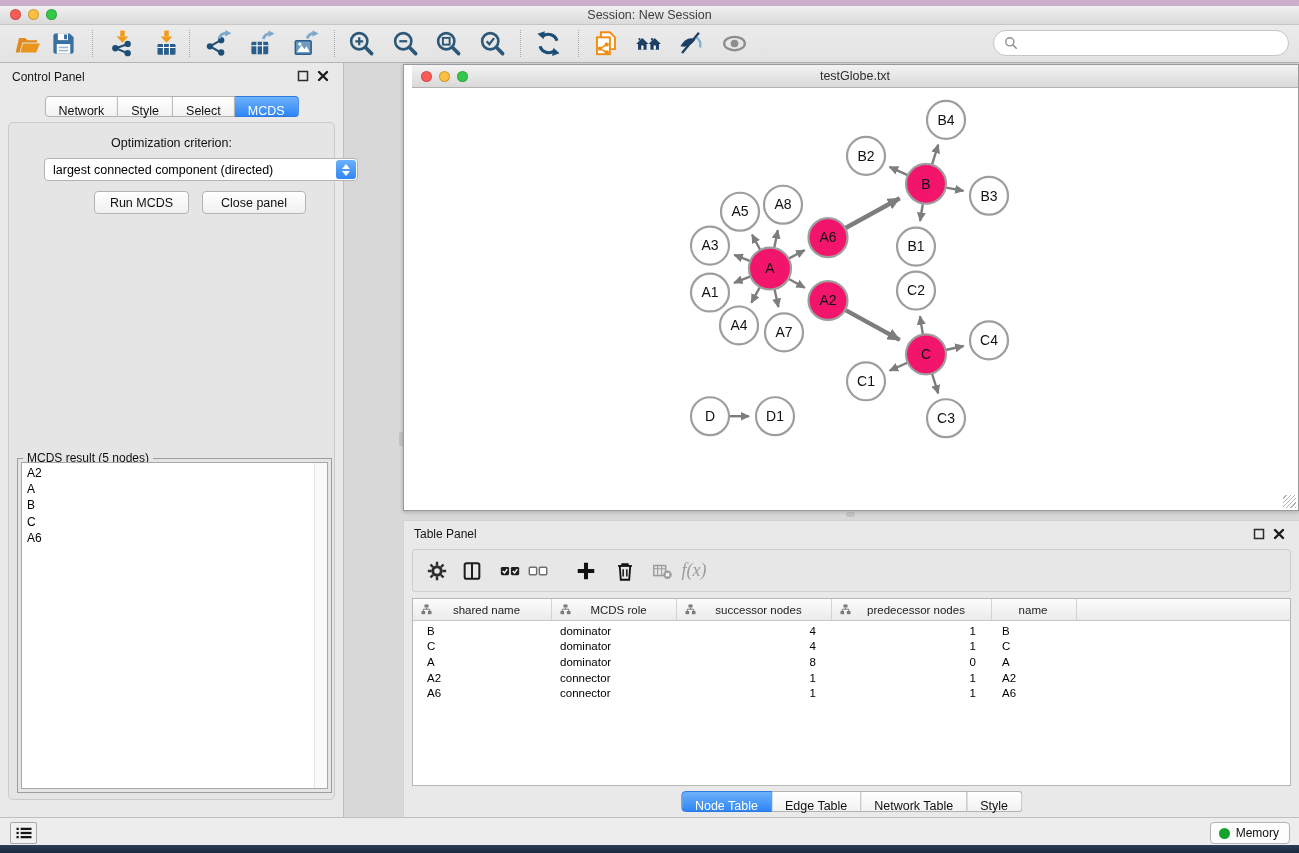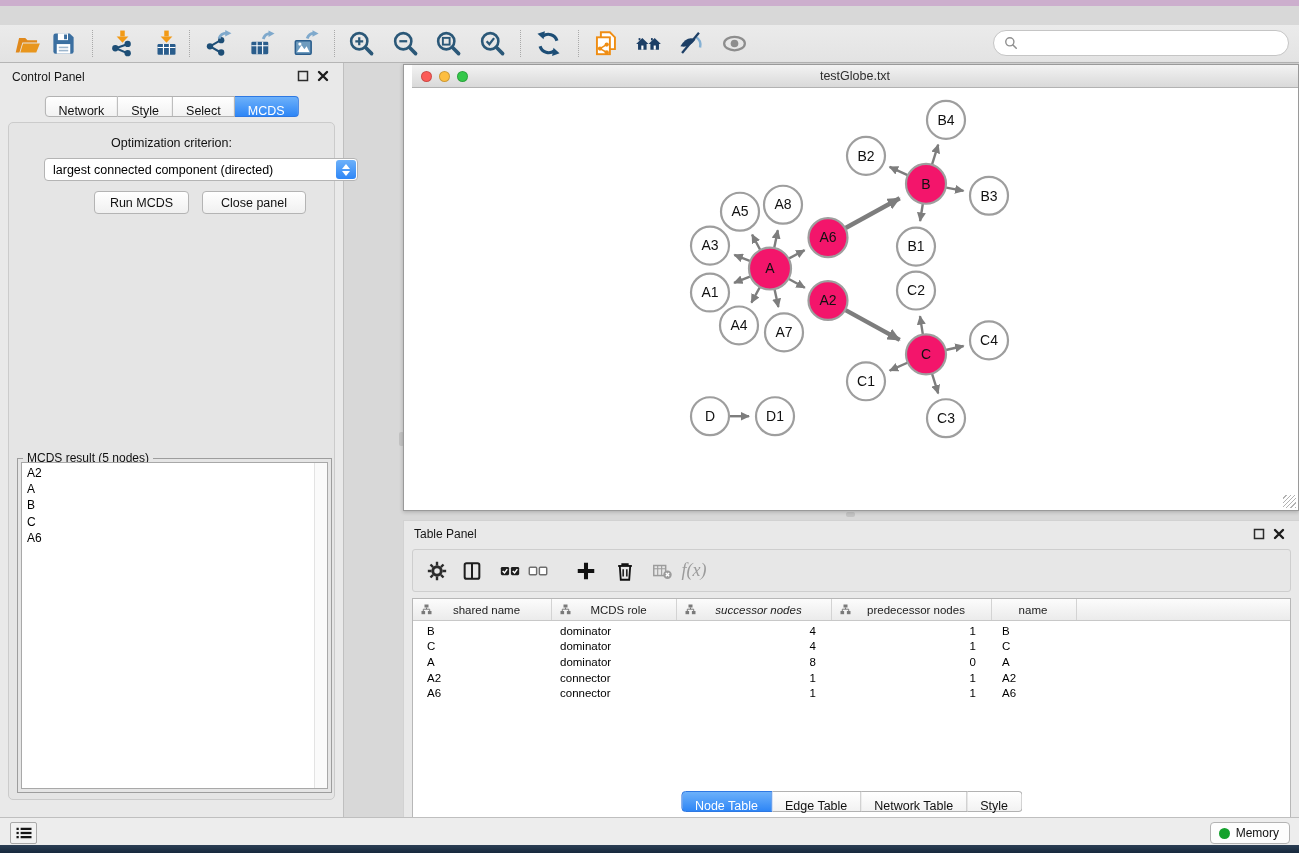--- a/index.html
+++ b/index.html
@@ -97,6 +97,14 @@
 <div class="screen">
   <div class="strip-top"></div>
 
+  <div class="titlebar">
+    <div class="traffic">
+      <span class="tl red"></span>
+      <span class="tl yellow"></span>
+      <span class="tl green"></span>
+    </div>
+    <div class="win-title">Session: New Session</div>
+  </div>
 
   <div class="toolbar">
     <button class="tbicon" style="left:27px">

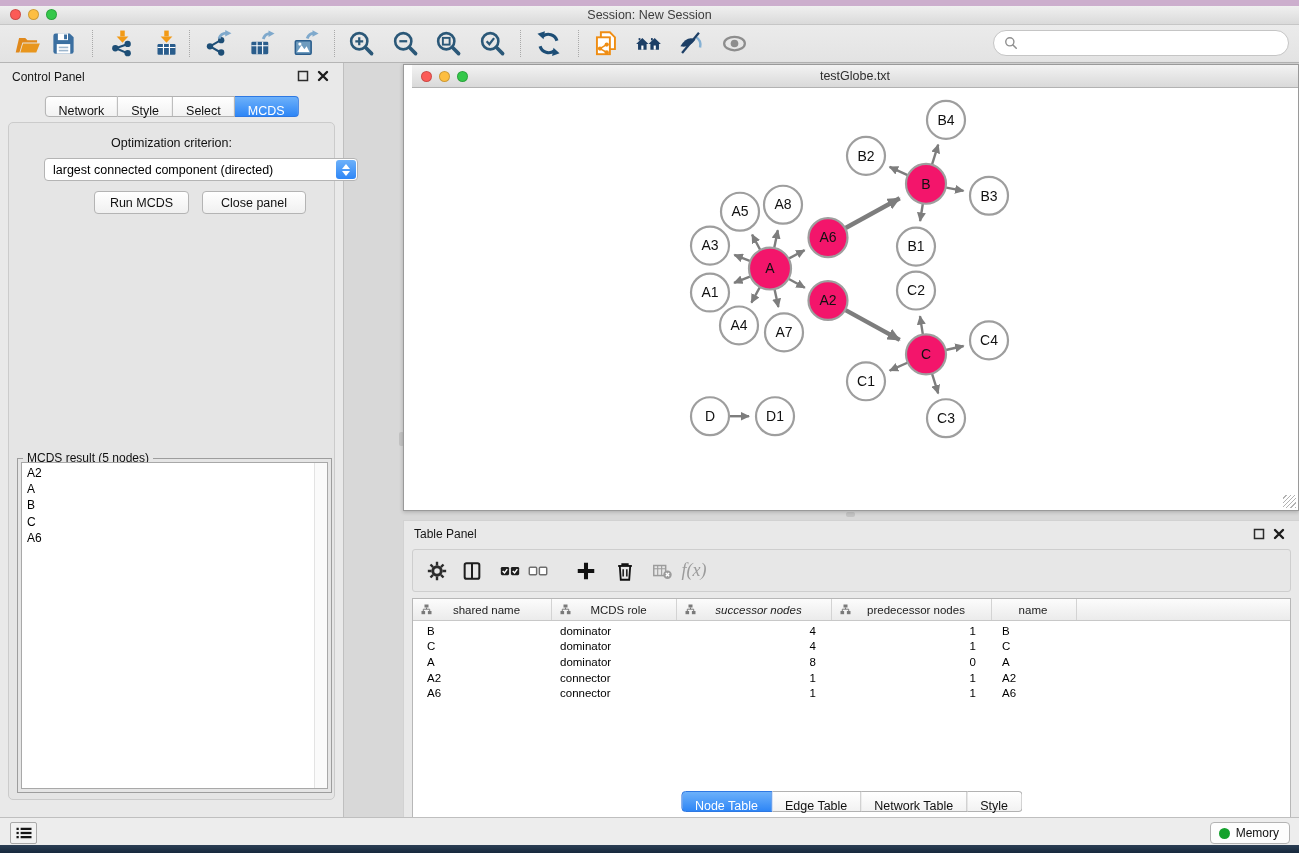--- a/index.html
+++ b/index.html
@@ -71,7 +71,7 @@
   .tpicon{position:absolute;top:50%;transform:translate(-50%,-50%);width:30px;height:30px;background:none;border:none;cursor:pointer;display:flex;align-items:center;justify-content:center}
   .tpicon svg{width:22px;height:22px}
   .fx{font-family:"Liberation Serif","DejaVu Serif",serif;font-style:italic;font-size:18px;color:#9b9b9b}
-  .tp-table{position:absolute;left:8px;right:8px;top:77px;height:220px;background:#fff;border:1px solid #b7b7b7;overflow:hidden}
+  .tp-table{position:absolute;left:8px;right:8px;top:77px;height:188px;background:#fff;border:1px solid #b7b7b7;overflow:hidden}
   .thead{display:flex;height:22px;background:linear-gradient(#fcfcfc,#ebebeb);border-bottom:1px solid #c8c8c8;font-size:11.5px;color:#1c1c1c}
   .th{display:flex;align-items:center;border-right:1px solid #d3d3d3;height:100%;padding-left:8px}
   .th .col-icon{flex:0 0 auto}

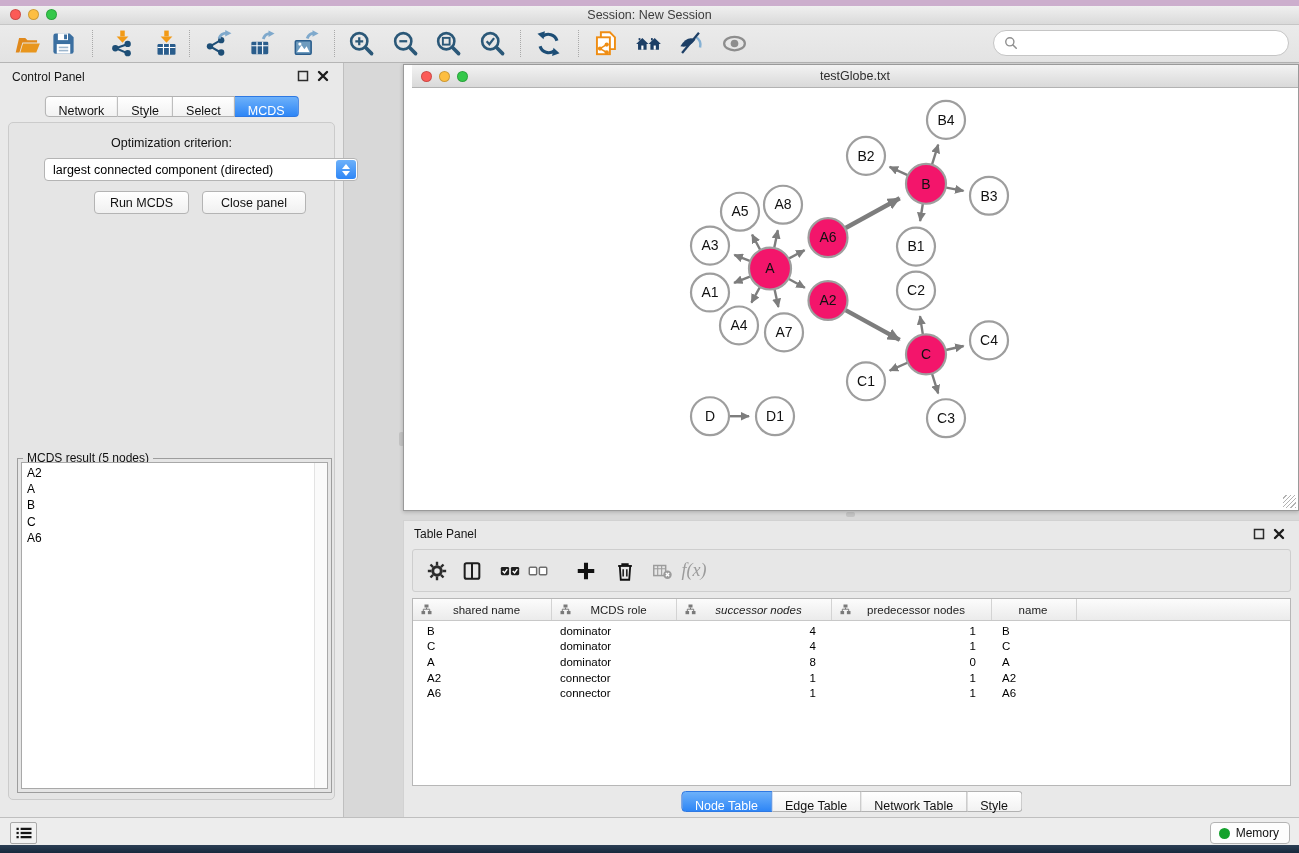--- a/index.html
+++ b/index.html
@@ -504,7 +504,7 @@
             </svg>
 <span class="th-label">MCDS role</span>
           </div>
-          <div class="th" style="width: 155px; font-style: italic;">
+          <div class="th" style="width: 155px;">
   <svg class="col-icon" width="11" height="11" viewBox="0 0 11 11">
               <rect x="3.5" y="0.5" width="4" height="3" fill="#7a7a7a"></rect>
               <rect x="0.5" y="7" width="3.6" height="3.2" fill="#7a7a7a"></rect>

